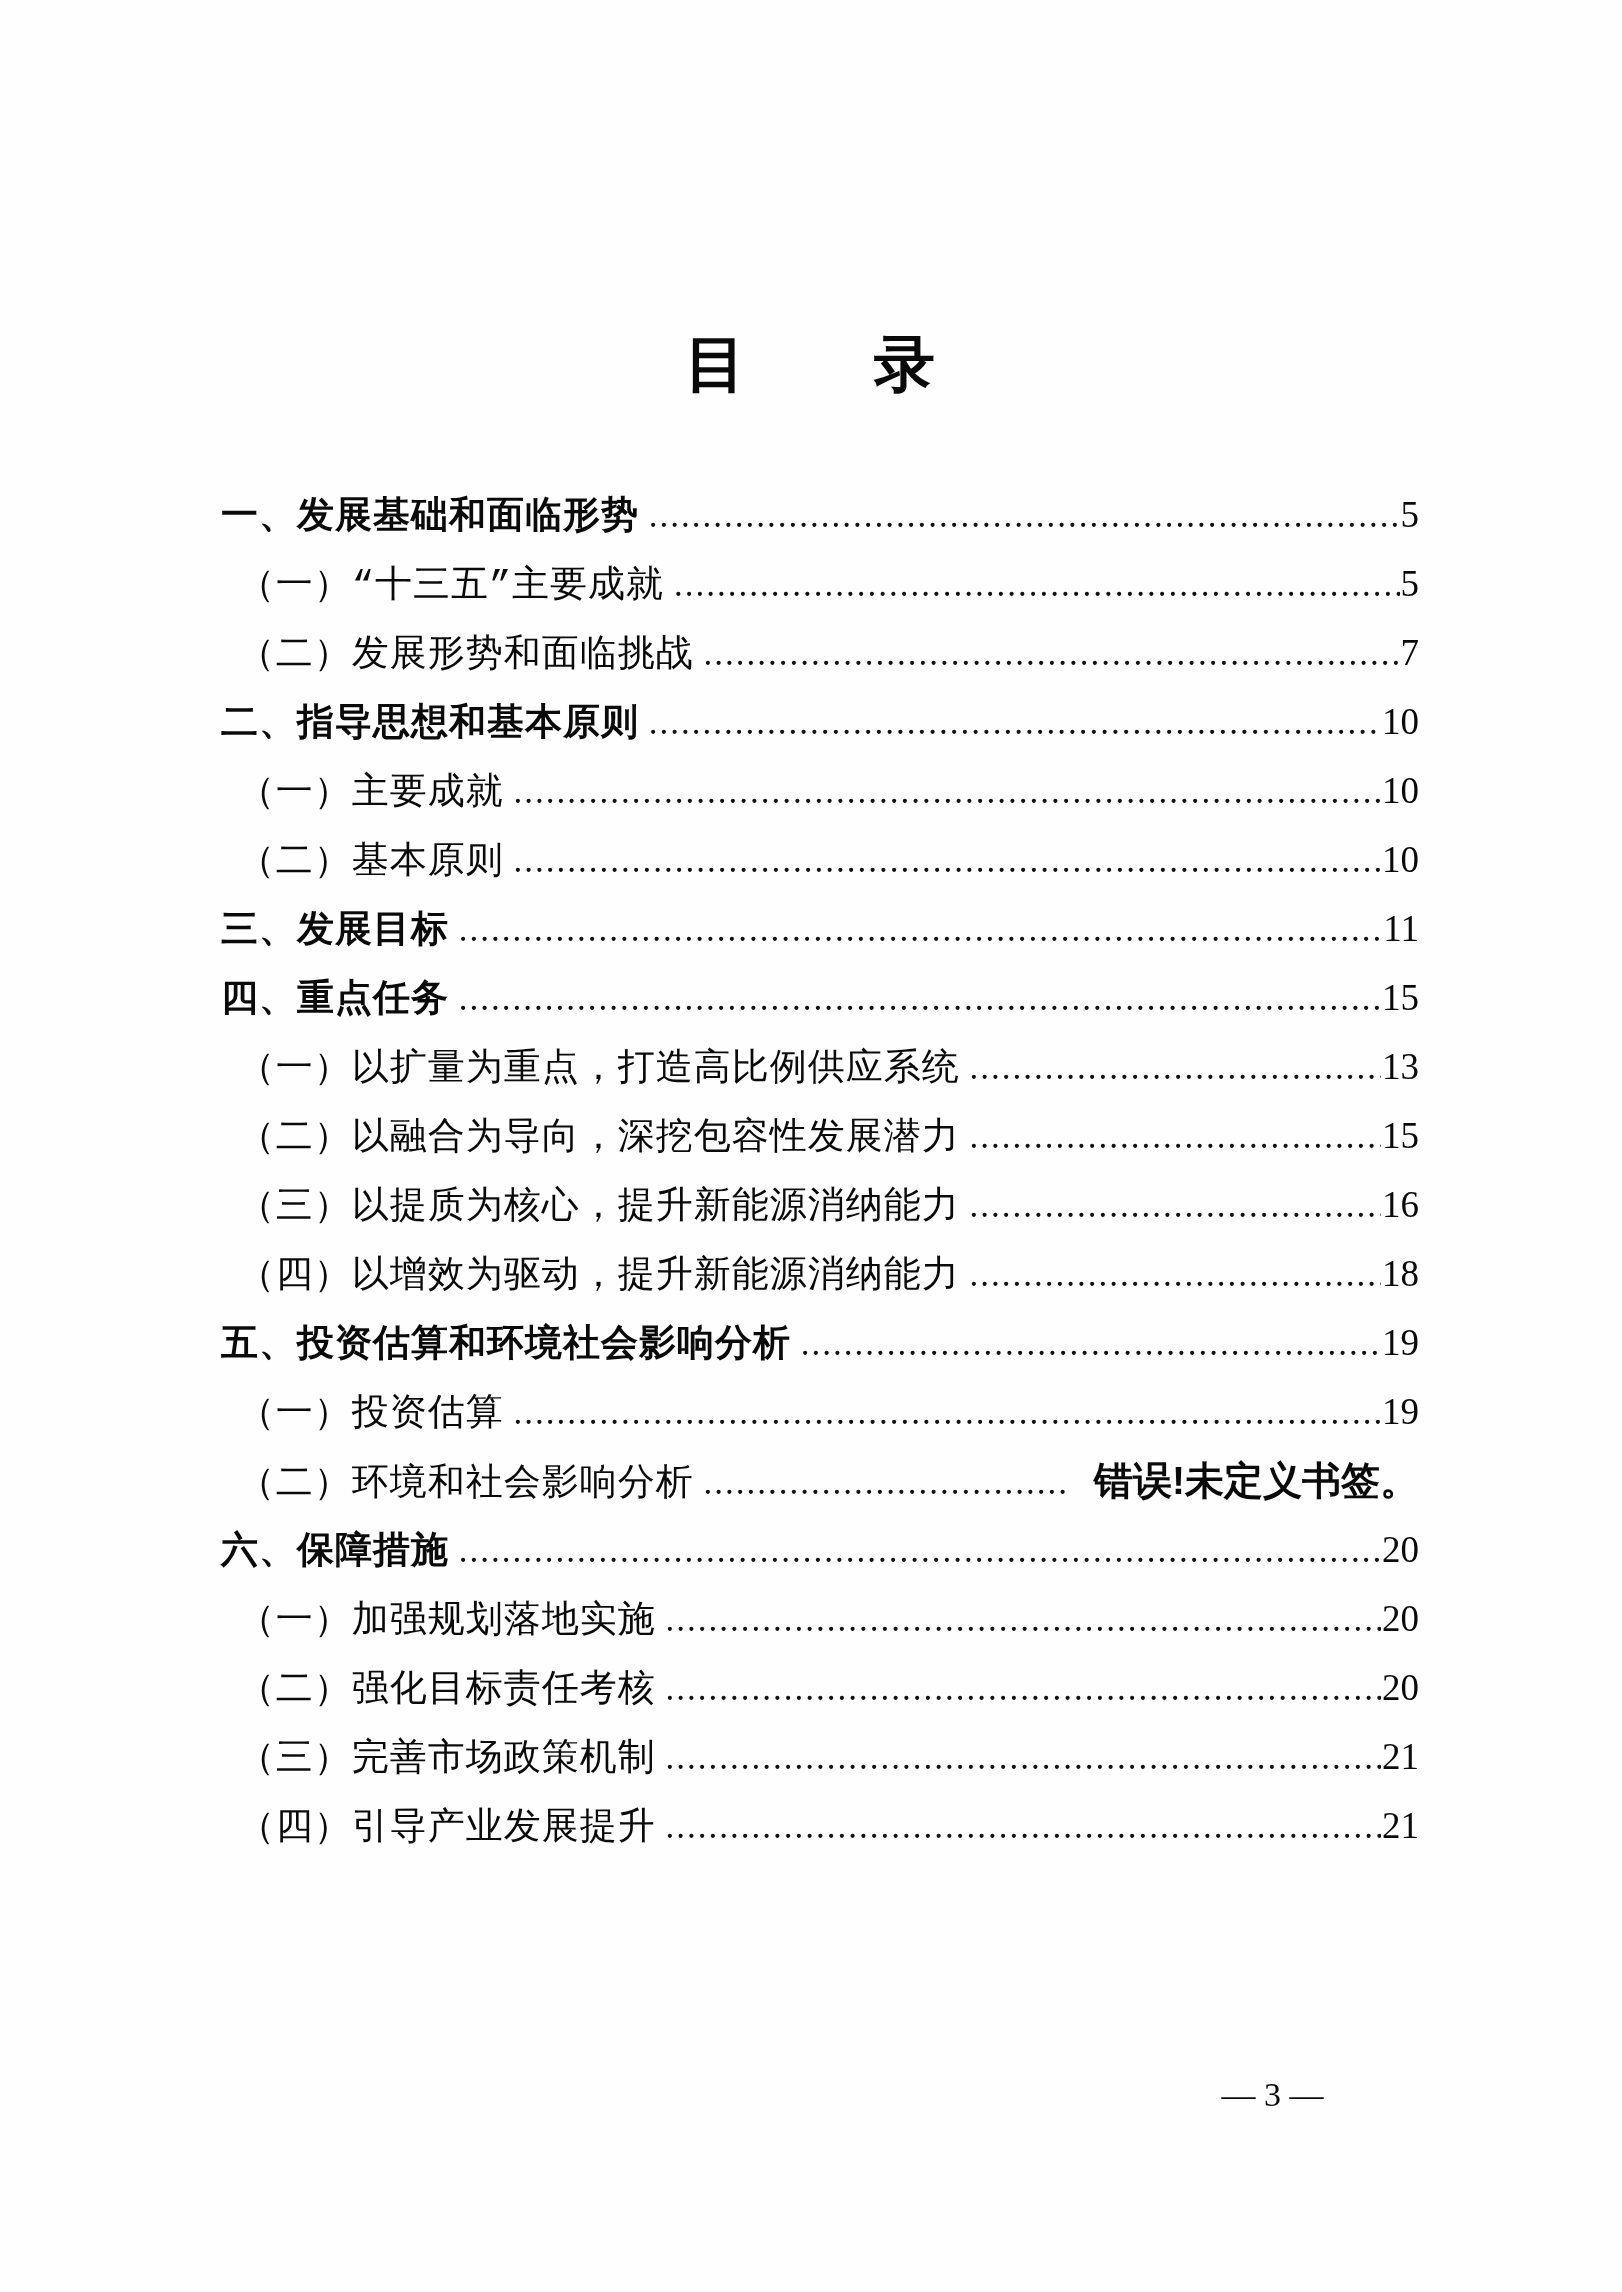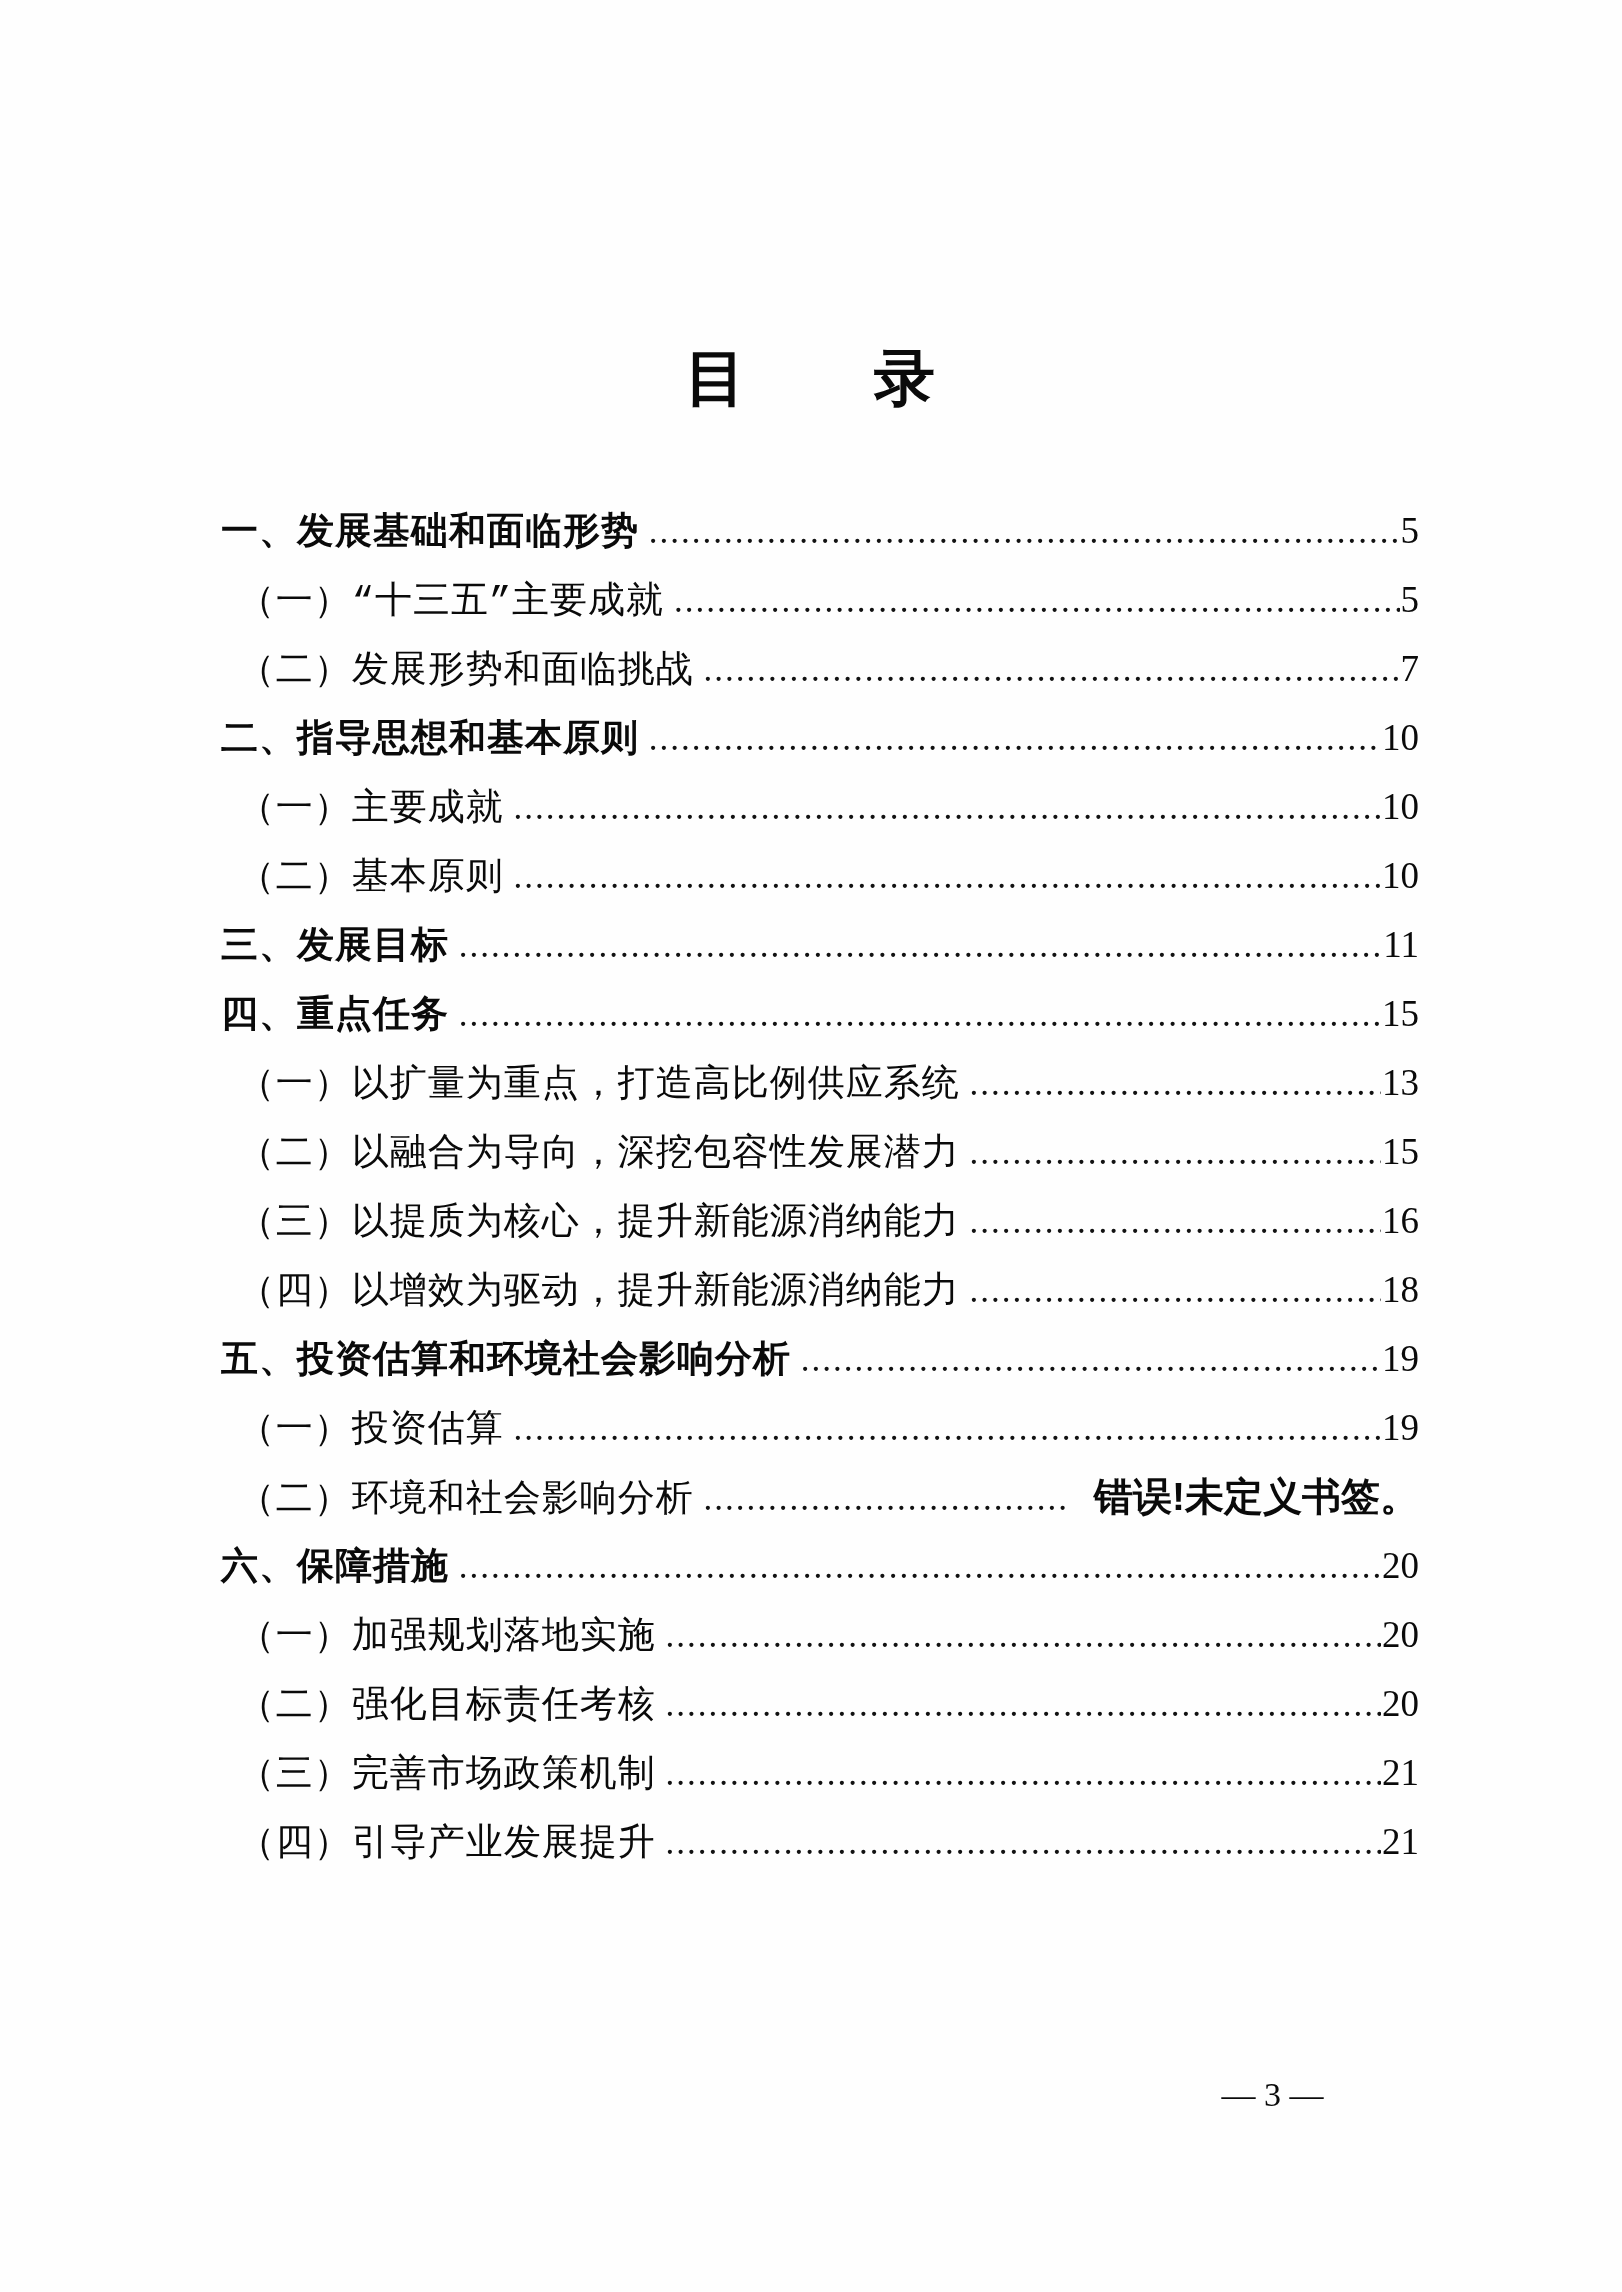--- a/index.html
+++ b/index.html
@@ -18,7 +18,7 @@
   }
   .doc-title {
     position: absolute;
-    top: 343px;
+    top: 329px;
     left: 0;
     width: 100%;
     text-align: center;

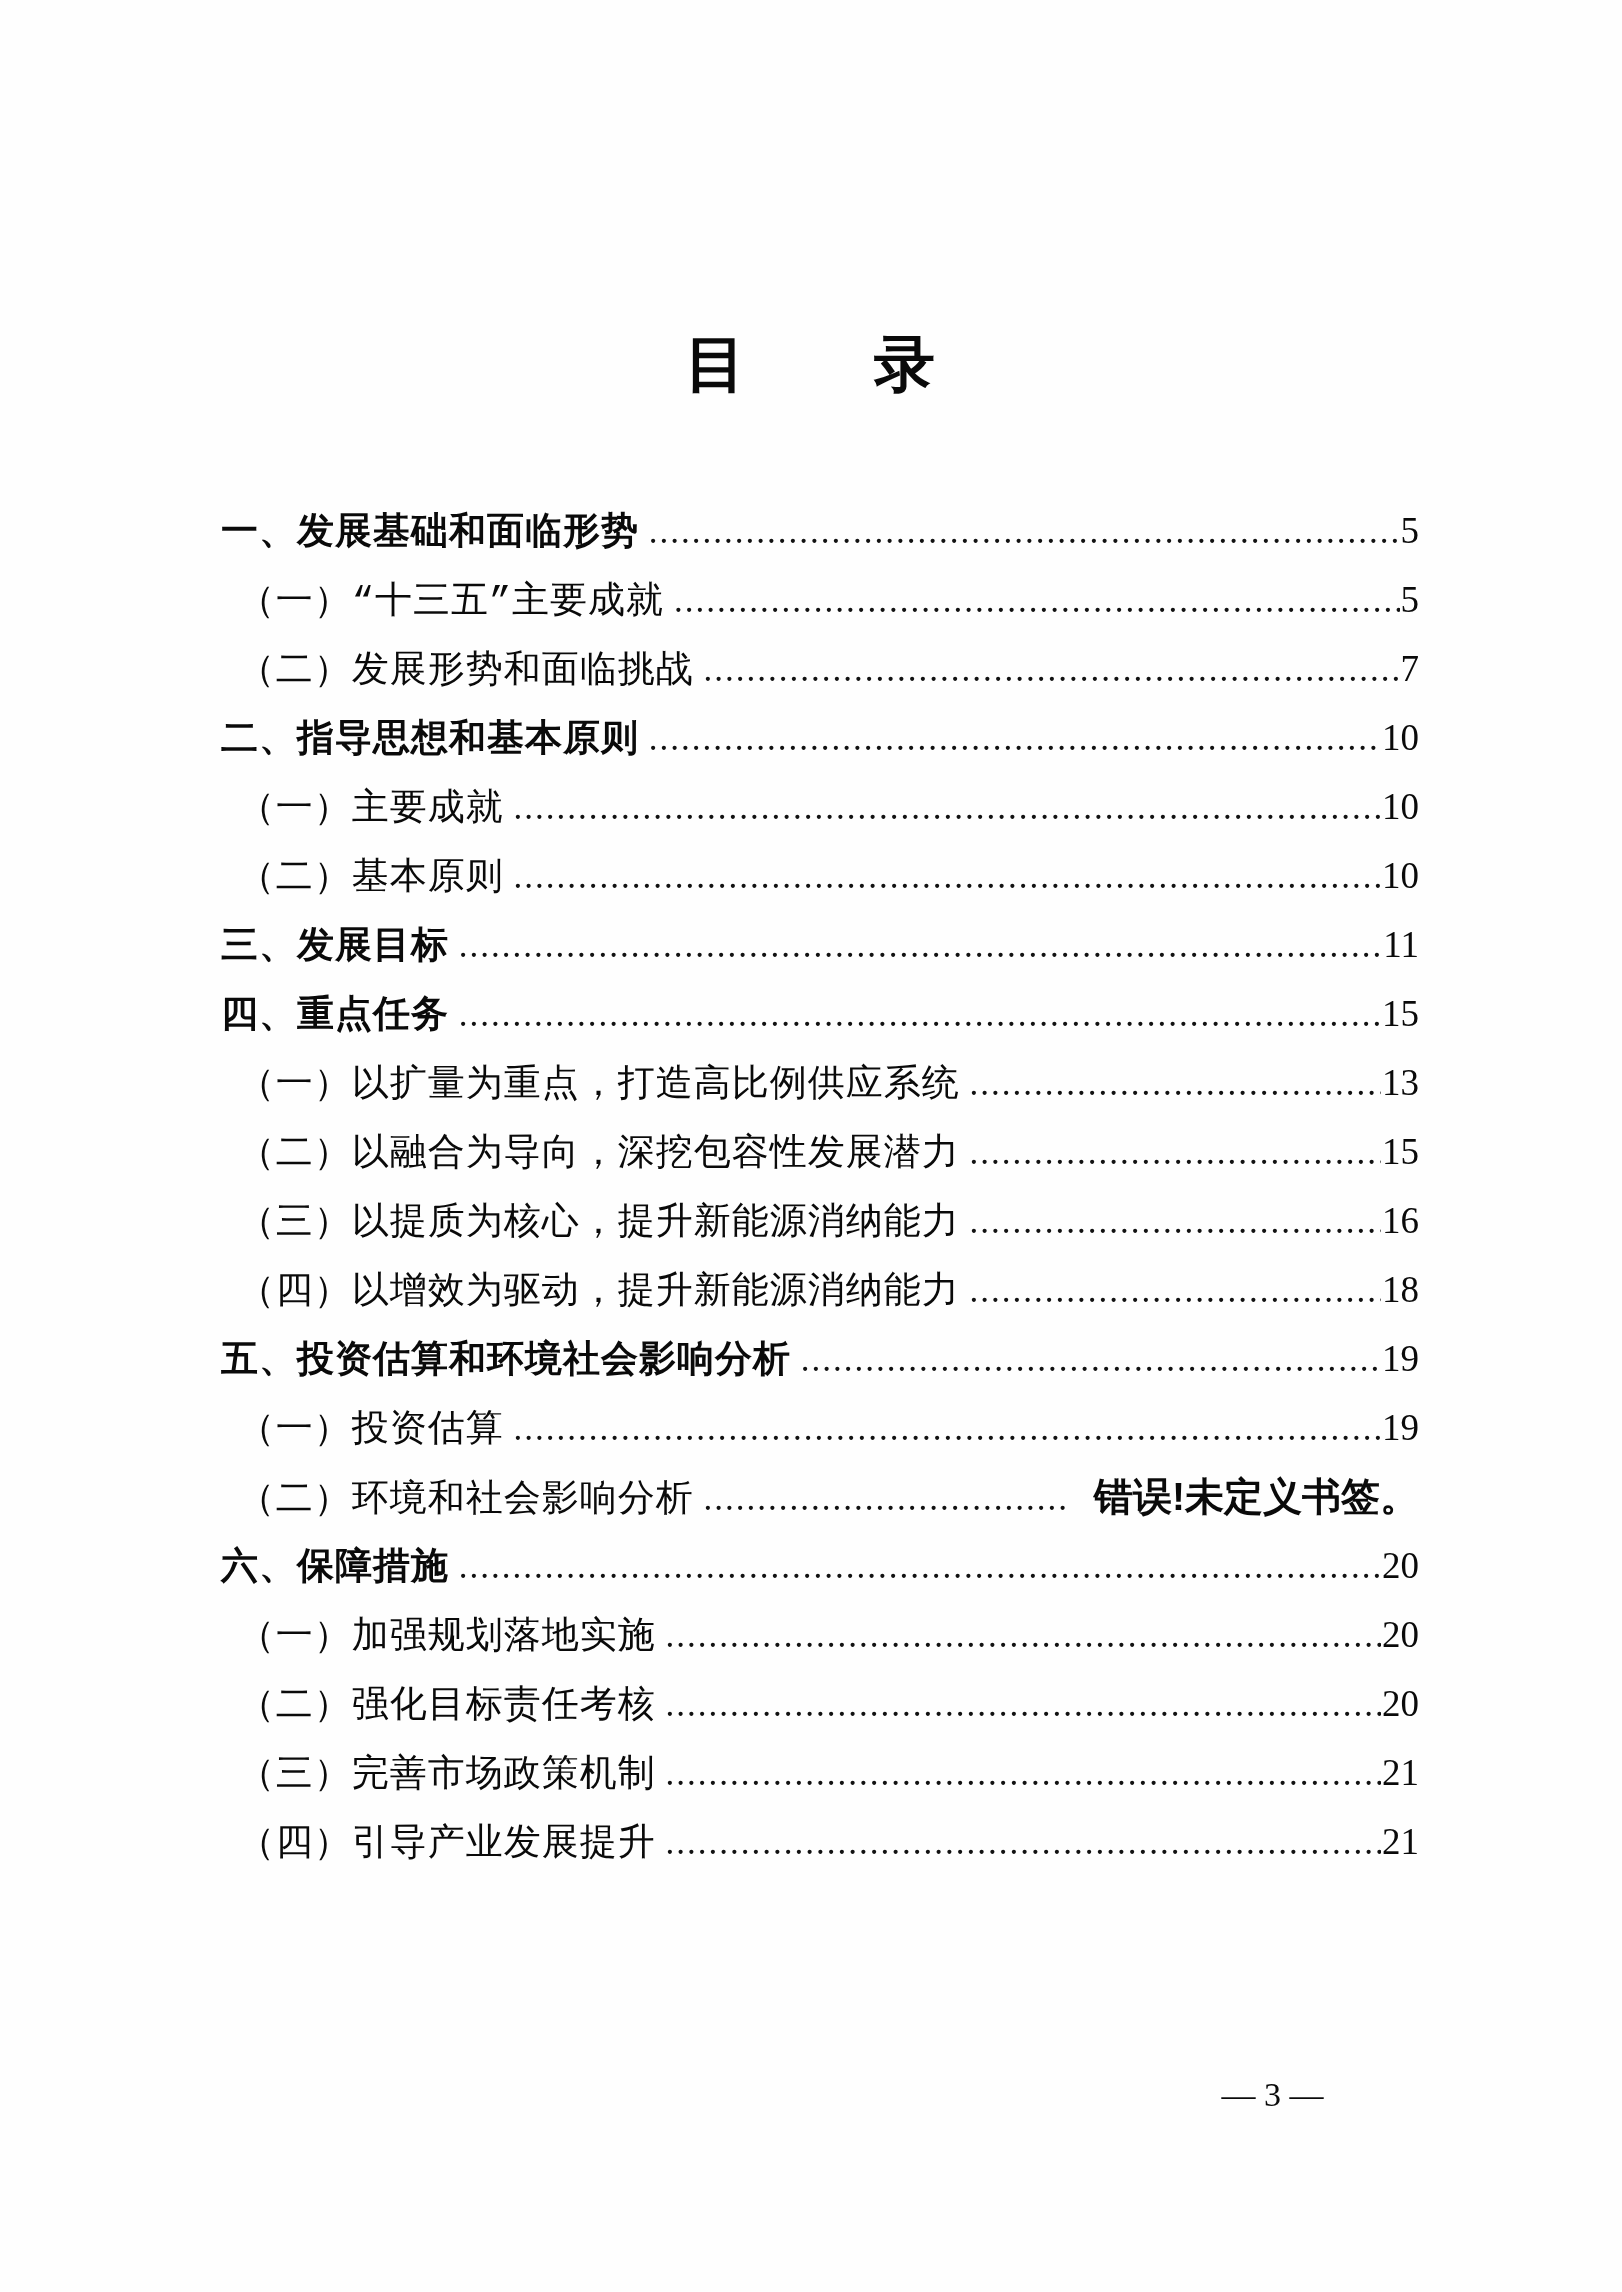--- a/index.html
+++ b/index.html
@@ -31,7 +31,7 @@
   }
   .toc {
     position: absolute;
-    top: 496px;
+    top: 480px;
     left: 221px;
     right: 203px;
     list-style: none;

